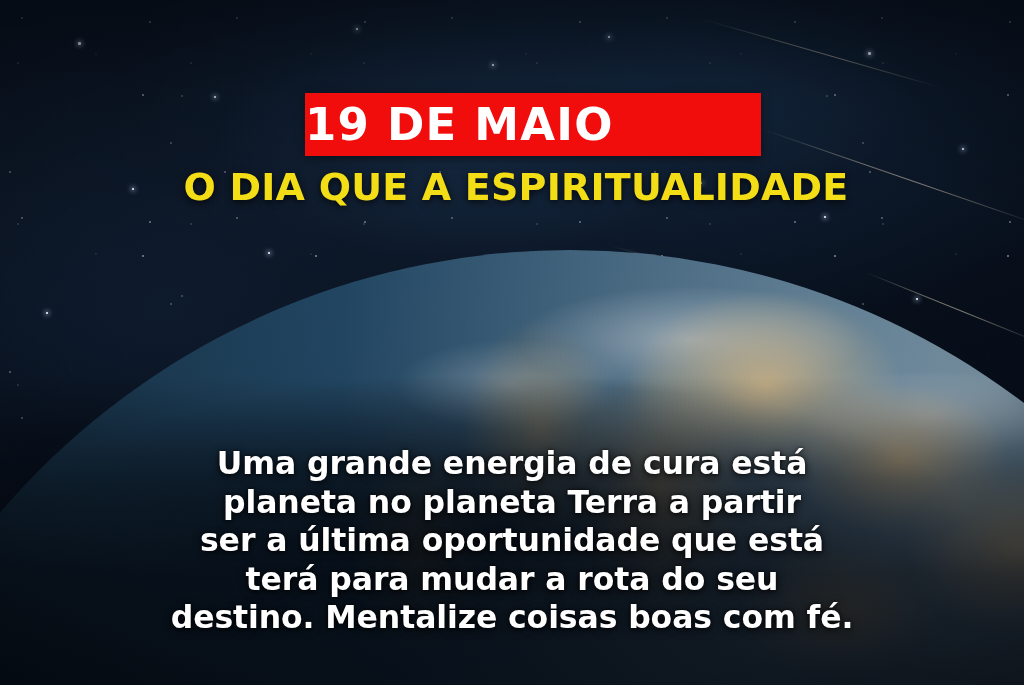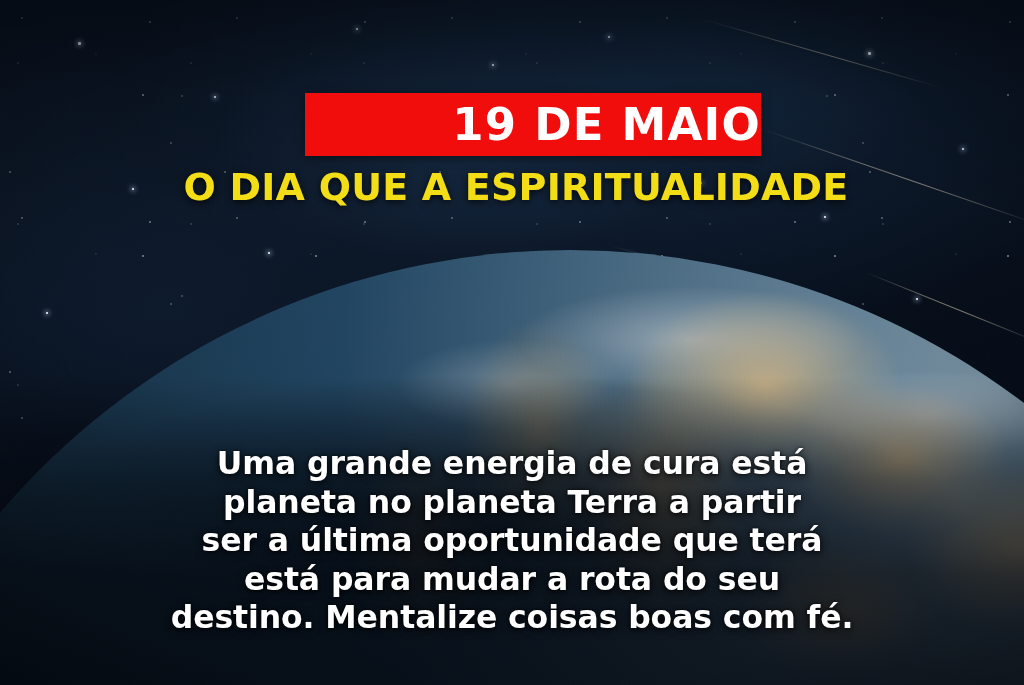--- a/index.html
+++ b/index.html
@@ -181,7 +181,7 @@
     background: #f20d0d;
     display: flex;
     align-items: center;
-    justify-content: flex-end;
+    justify-content: flex-start;
     box-shadow: 0 2px 10px rgba(0,0,0,.45);
   }
   .date-banner span {

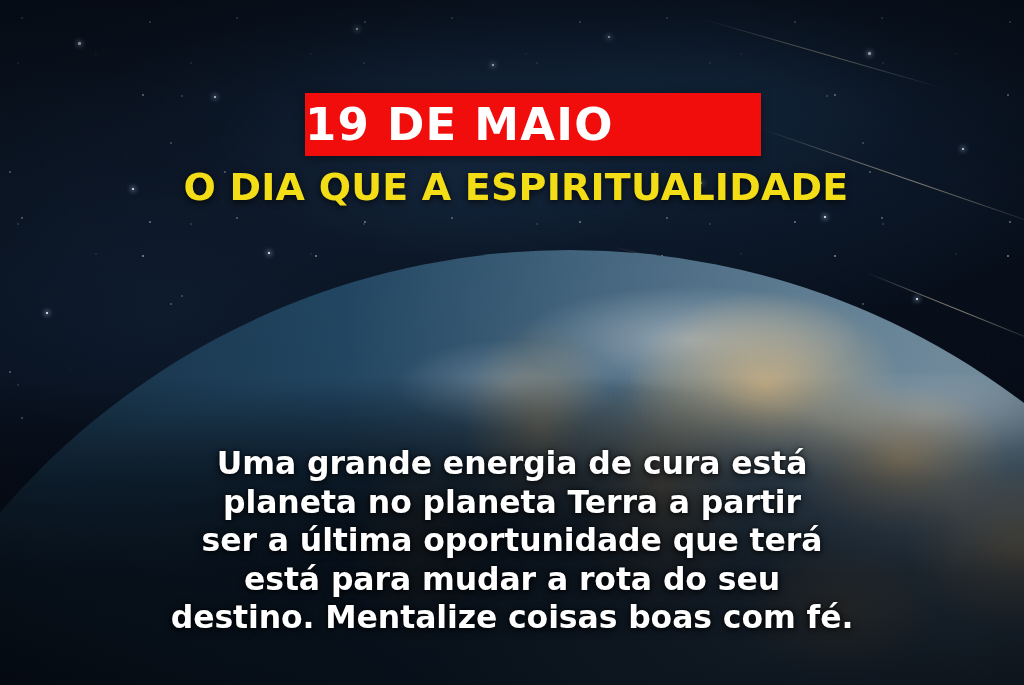--- a/index.html
+++ b/index.html
@@ -298,7 +298,7 @@
     <div class="body-copy">
       <span class="bc-line">Uma grande energia de cura está</span>
       <span class="bc-line">planeta no planeta Terra a partir</span>
-      <span class="bc-line">ser a última oportunidade que terá</span>
+      <span class="bc-line">ser a última oportunidade que está</span>
       <span class="bc-line">está para mudar a rota do seu</span>
       <span class="bc-line">destino. Mentalize coisas boas com fé.</span>
     </div>

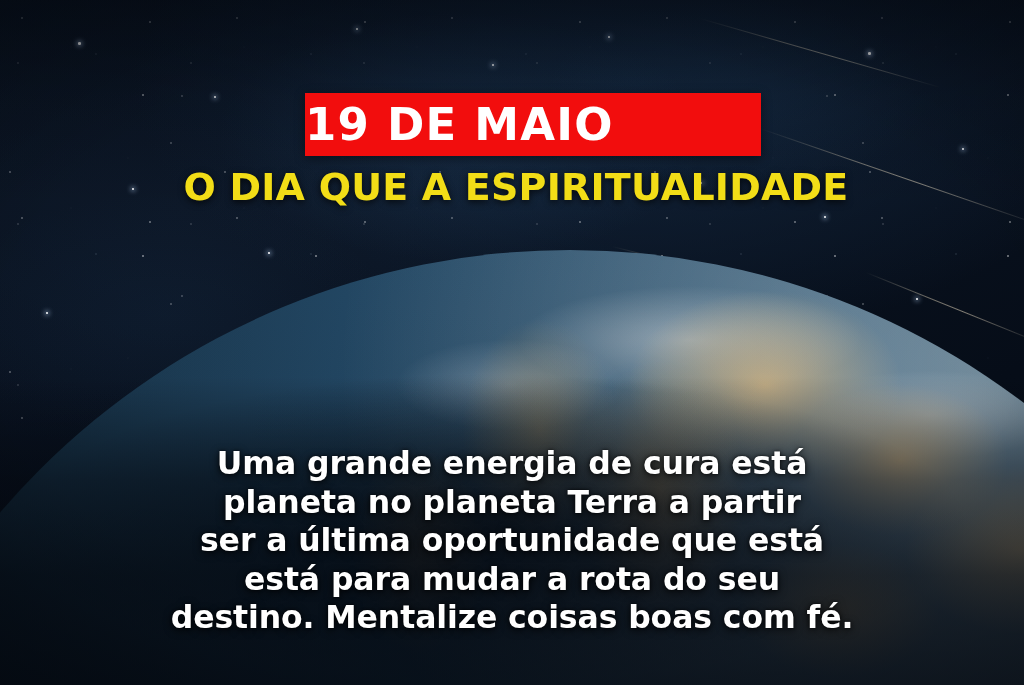--- a/index.html
+++ b/index.html
@@ -299,7 +299,7 @@
       <span class="bc-line">Uma grande energia de cura está</span>
       <span class="bc-line">planeta no planeta Terra a partir</span>
       <span class="bc-line">ser a última oportunidade que está</span>
-      <span class="bc-line">está para mudar a rota do seu</span>
+      <span class="bc-line">terá para mudar a rota do seu</span>
       <span class="bc-line">destino. Mentalize coisas boas com fé.</span>
     </div>
 

